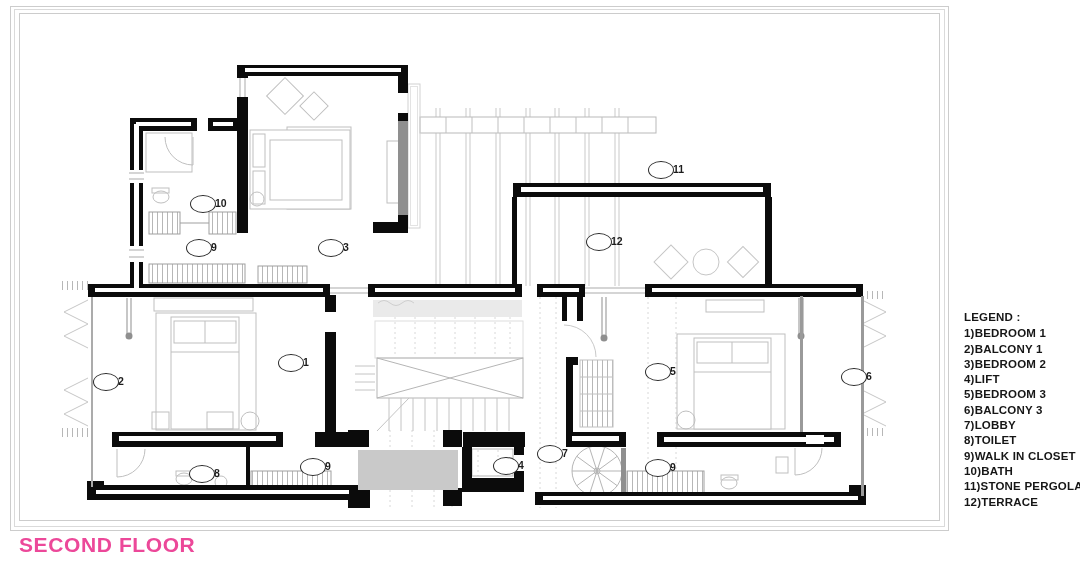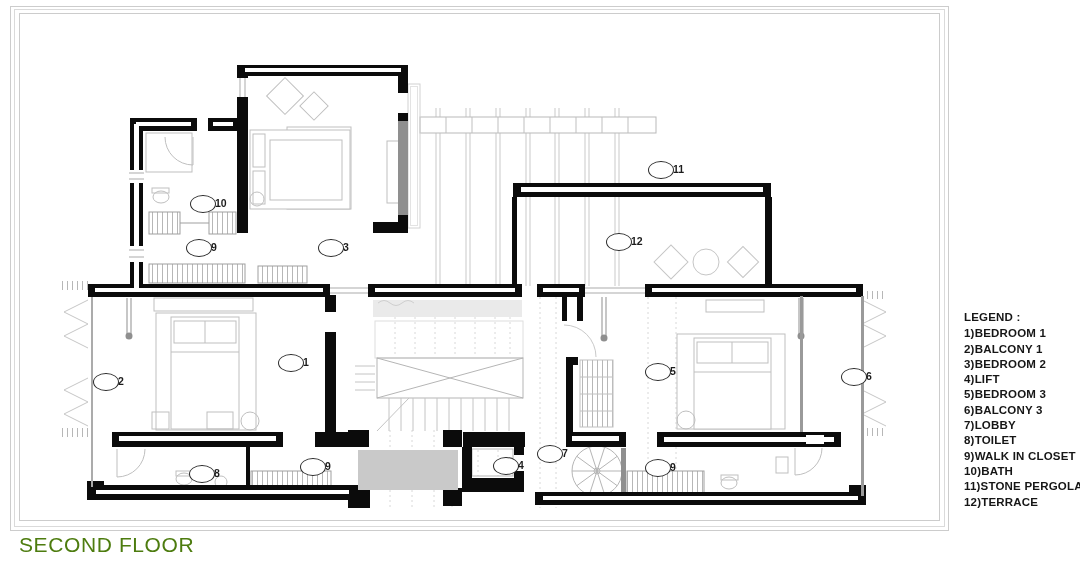--- a/index.html
+++ b/index.html
@@ -343,7 +343,7 @@
   <div class="marker" style="left:186px;top:239px;" title="WALK IN CLOSET">9</div>
   <div class="marker" style="left:318px;top:239px;" title="BEDROOM 2">3</div>
   <div class="marker" style="left:648px;top:161px;" title="STONE PERGOLA">11</div>
-  <div class="marker" style="left:606px;top:233px;" title="TERRACE">12</div>
+  <div class="marker" style="left:586px;top:233px;" title="TERRACE">12</div>
   <div class="marker" style="left:93px;top:373px;" title="BALCONY 1">2</div>
   <div class="marker" style="left:278px;top:354px;" title="BEDROOM 1">1</div>
   <div class="marker" style="left:645px;top:363px;" title="BEDROOM 3">5</div>

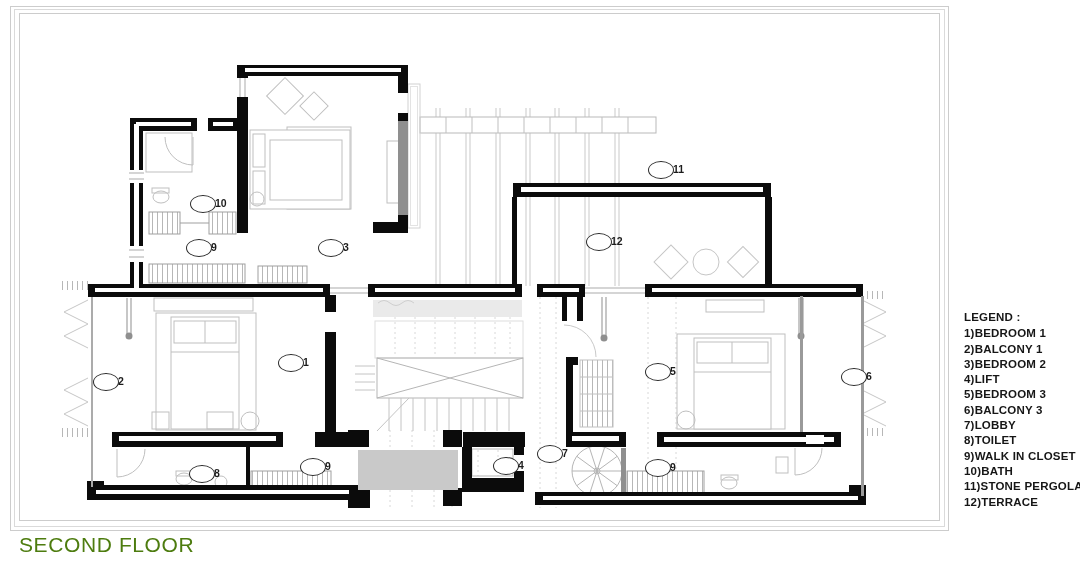--- a/index.html
+++ b/index.html
@@ -16,8 +16,8 @@
   .legend{position:absolute;left:964px;top:310px;color:#161616;font-size:11.5px;
           font-weight:600;letter-spacing:.2px;line-height:15.3px;white-space:nowrap;}
   .legend-heading{margin-bottom:1px;}
-  .sheet-title{position:absolute;left:19px;top:533px;font-size:21px;font-weight:400;
-               letter-spacing:.6px;color:#4d7c0f;}
+  .sheet-title{position:absolute;left:19px;top:533px;font-size:21px;font-weight:700;
+               letter-spacing:.6px;color:#ec4899;}
 </style>
 </head>
 <body>

